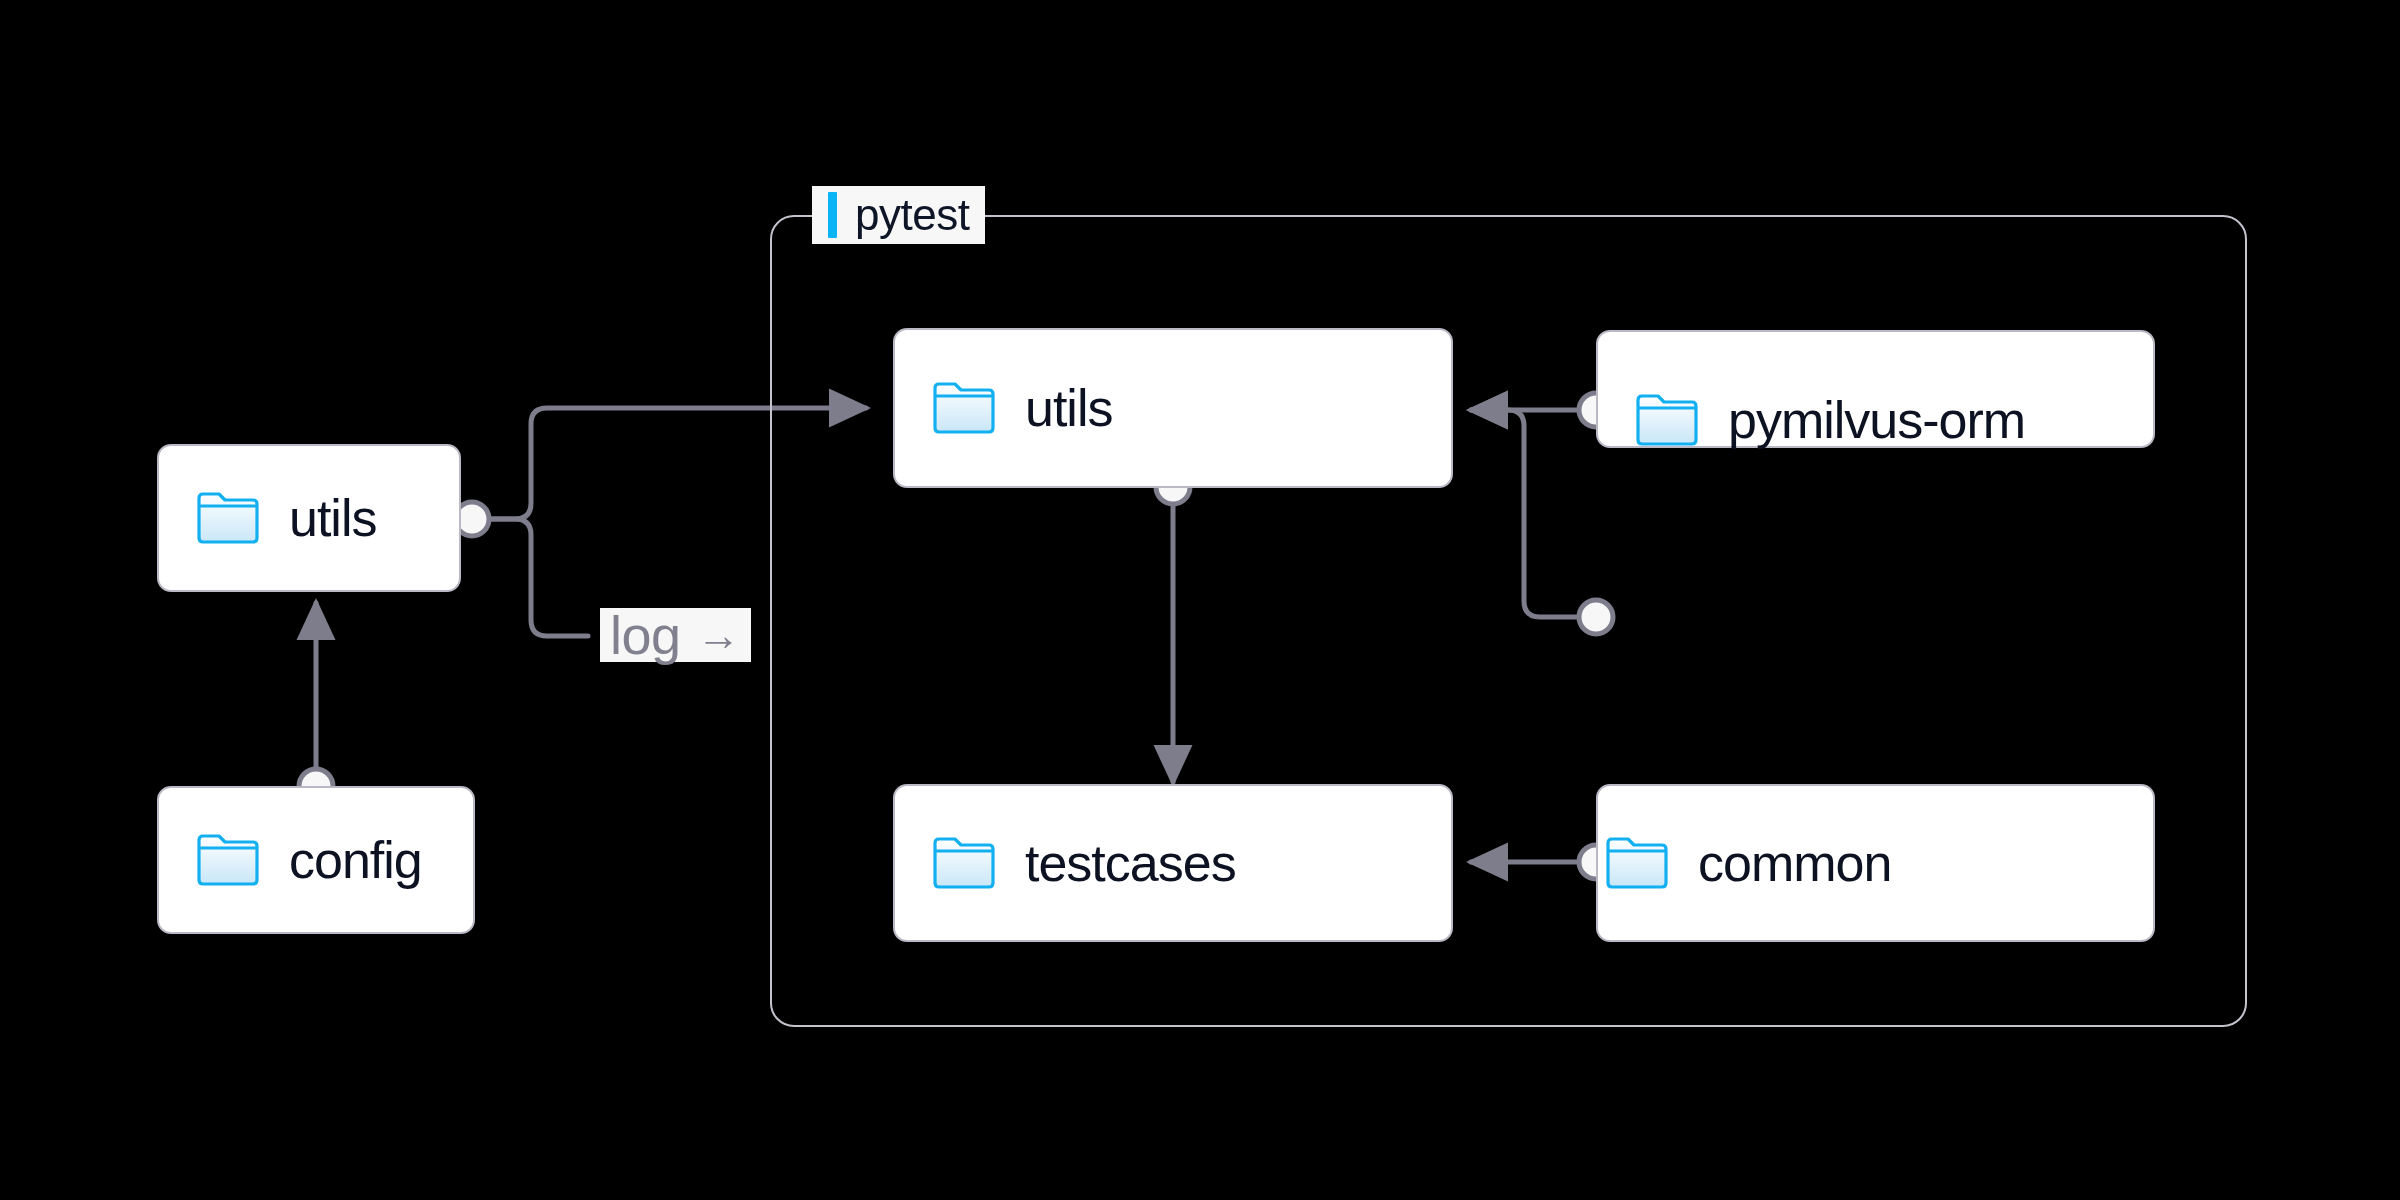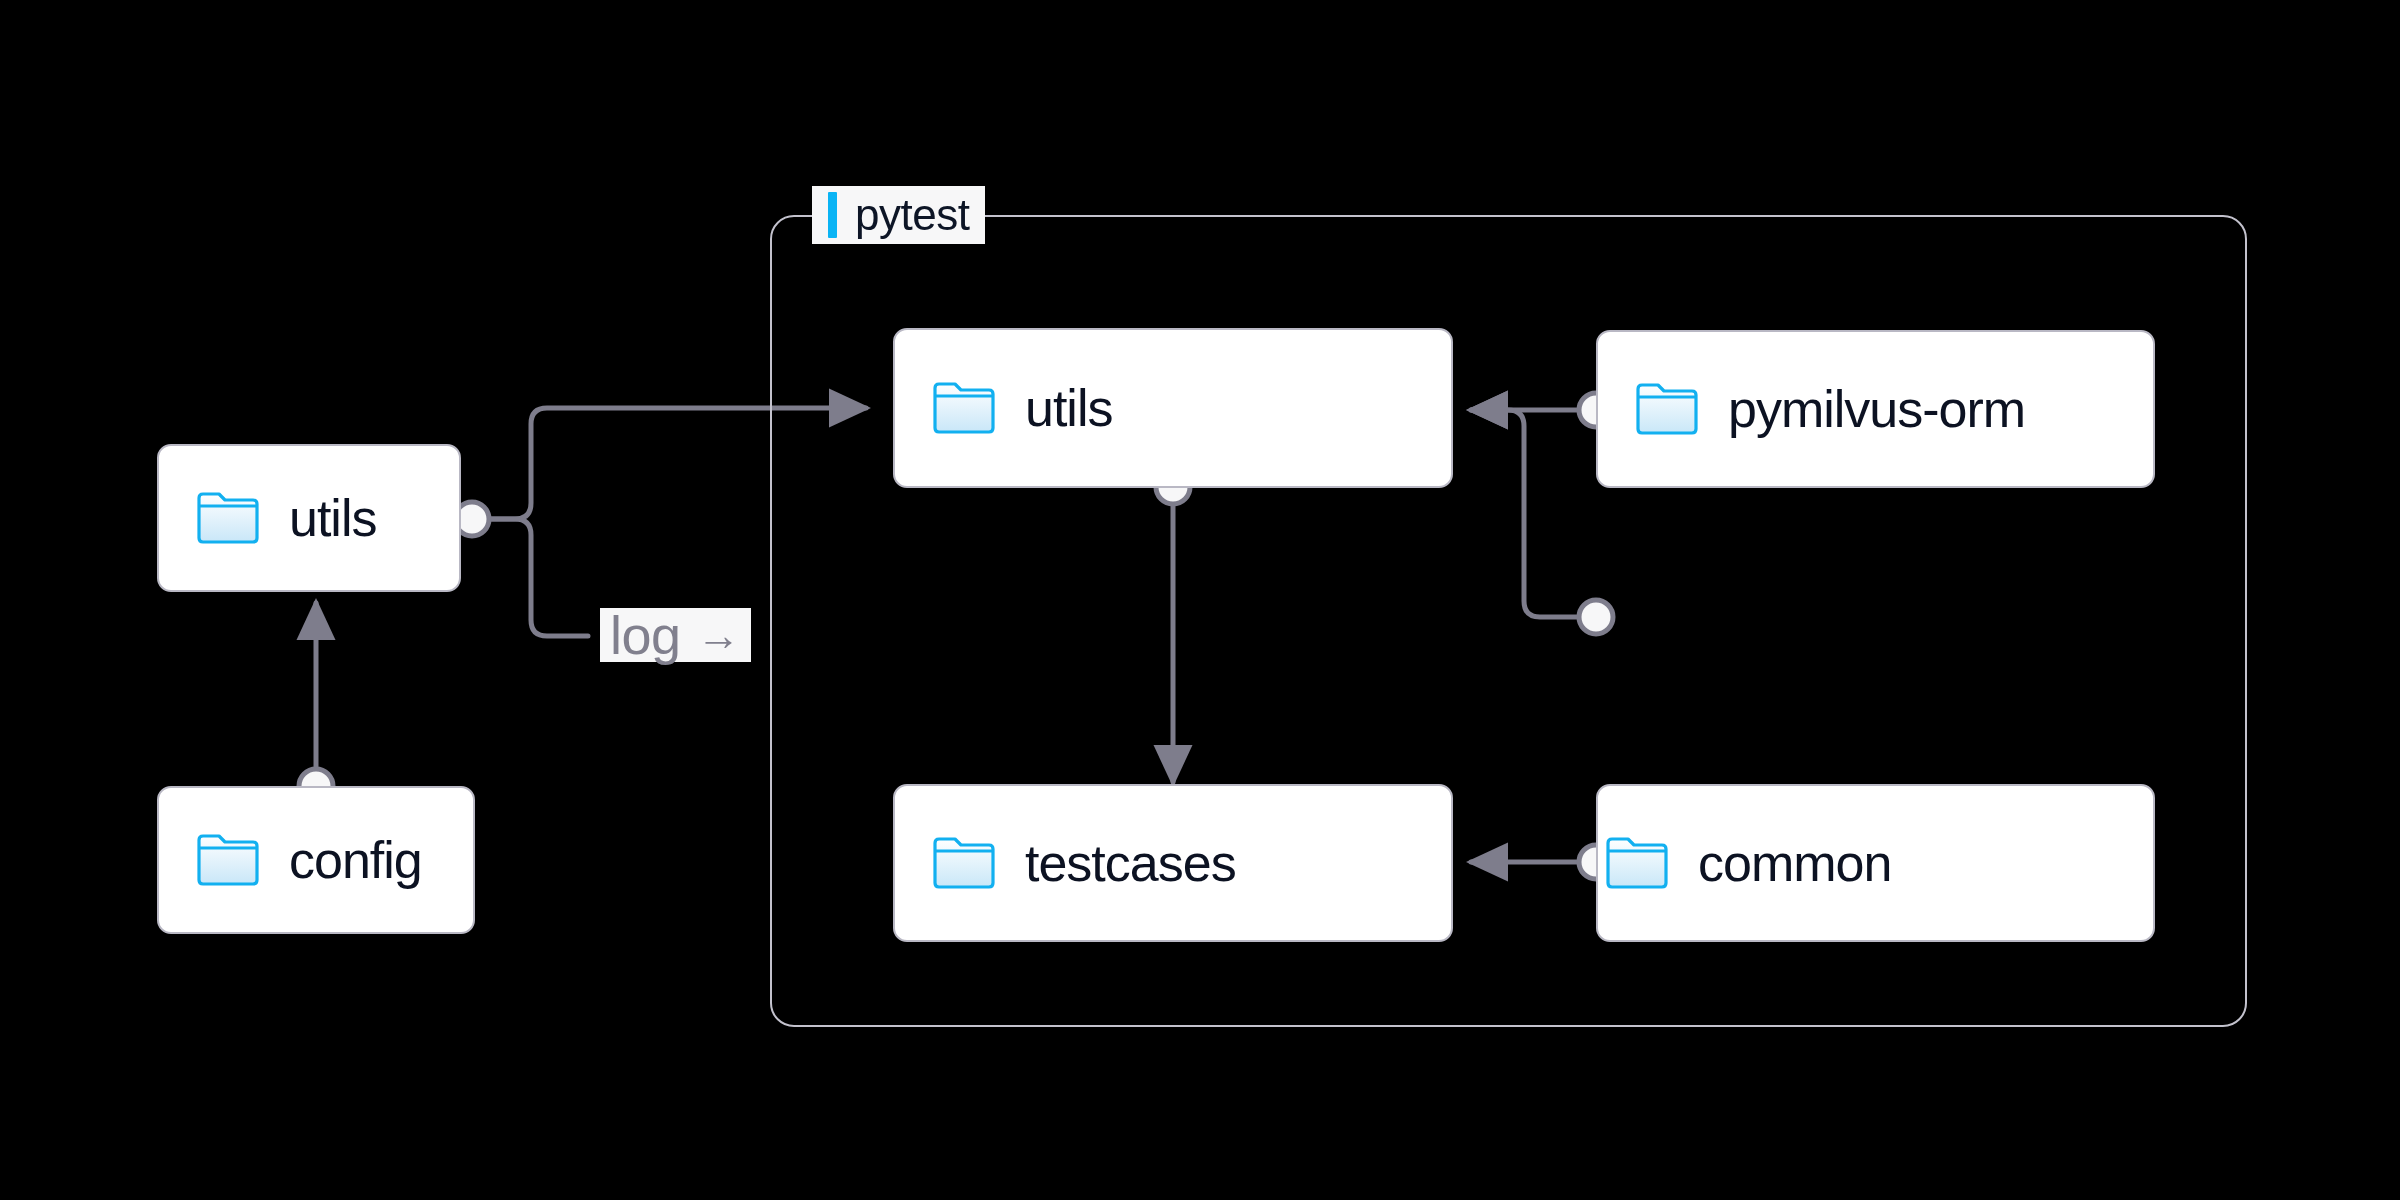--- a/index.html
+++ b/index.html
@@ -193,7 +193,7 @@
     <span class="node-label">testcases</span>
   </div>
 
-  <div class="node" style="left:1596px; top:330px; width:559px; height:158px;">
+  <div class="node" style="left:1596px; top:330px; width:559px; height:118px;align-items:flex-end;">
     <svg class="folder-icon" viewBox="0 0 62 52">
       <path d="M2,10 L2,6 Q2,2 6,2 L22,2 L28,8 L56,8 Q60,8 60,12 L60,46 Q60,50 56,50 L6,50 Q2,50 2,46 Z" fill="url(#folderGrad)" stroke="#12b0f0" stroke-width="3.2" stroke-linejoin="round"></path>
       <path d="M3,14 L59,14" stroke="#12b0f0" stroke-width="3.2"></path>

